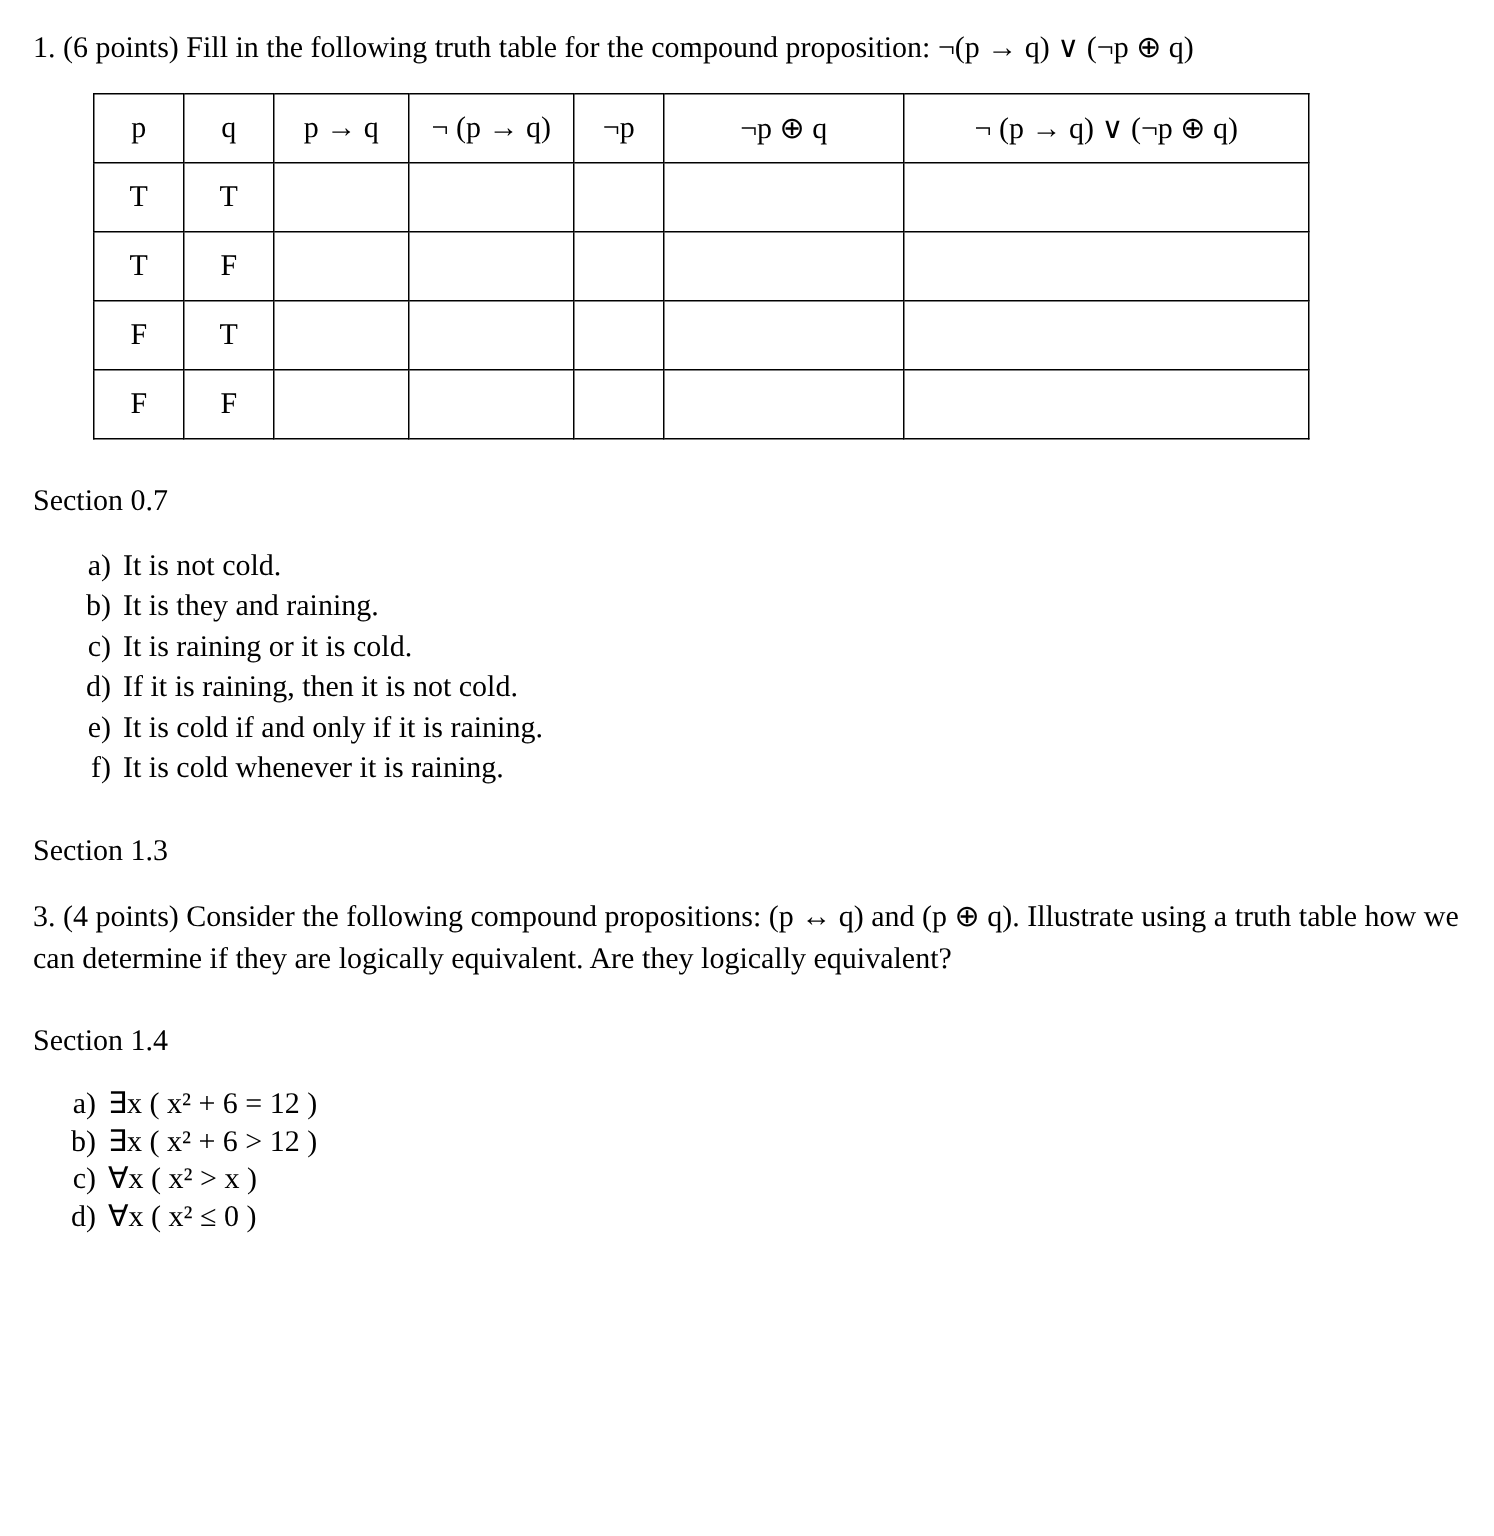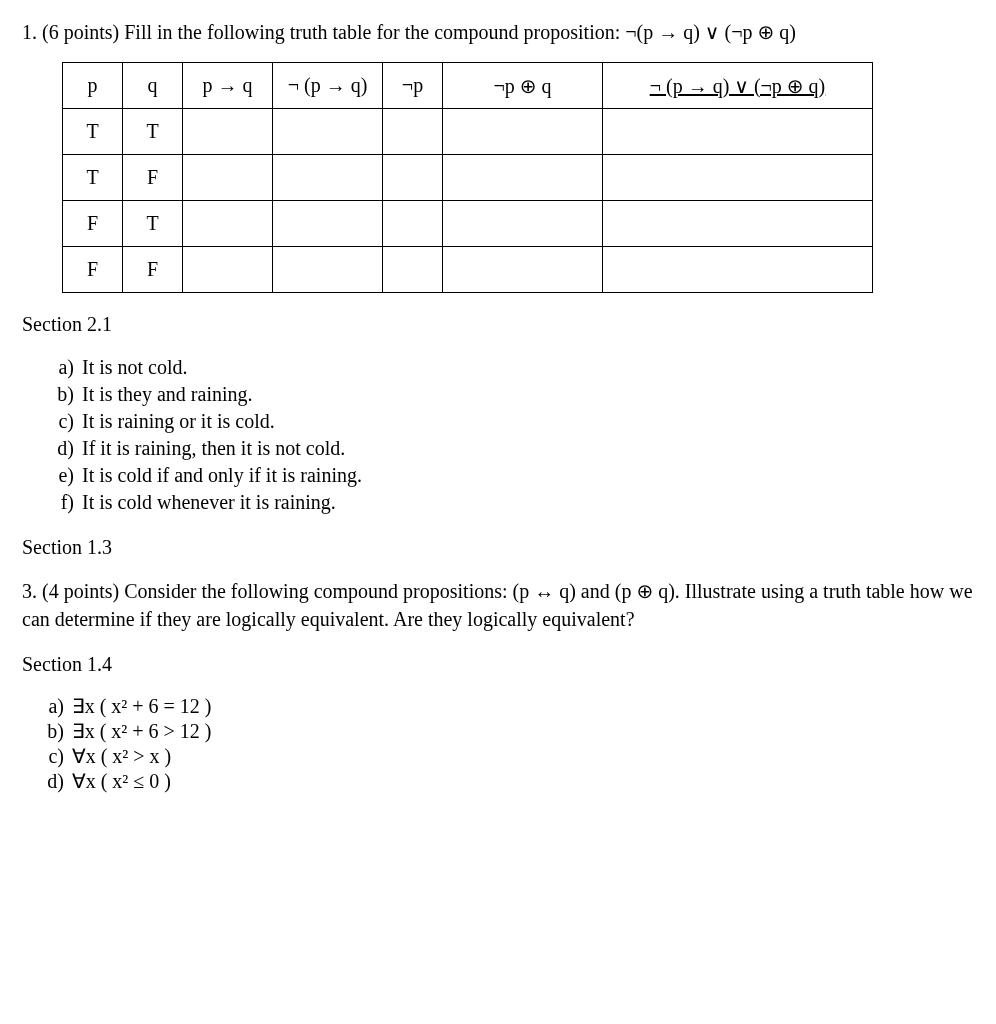--- a/index.html
+++ b/index.html
@@ -16,7 +16,7 @@
       width: 996px;
     }
     .question-block {
-      margin-bottom: 20px;
+      margin-bottom: 30px;
     }
     .question-text {
       line-height: 1.4;

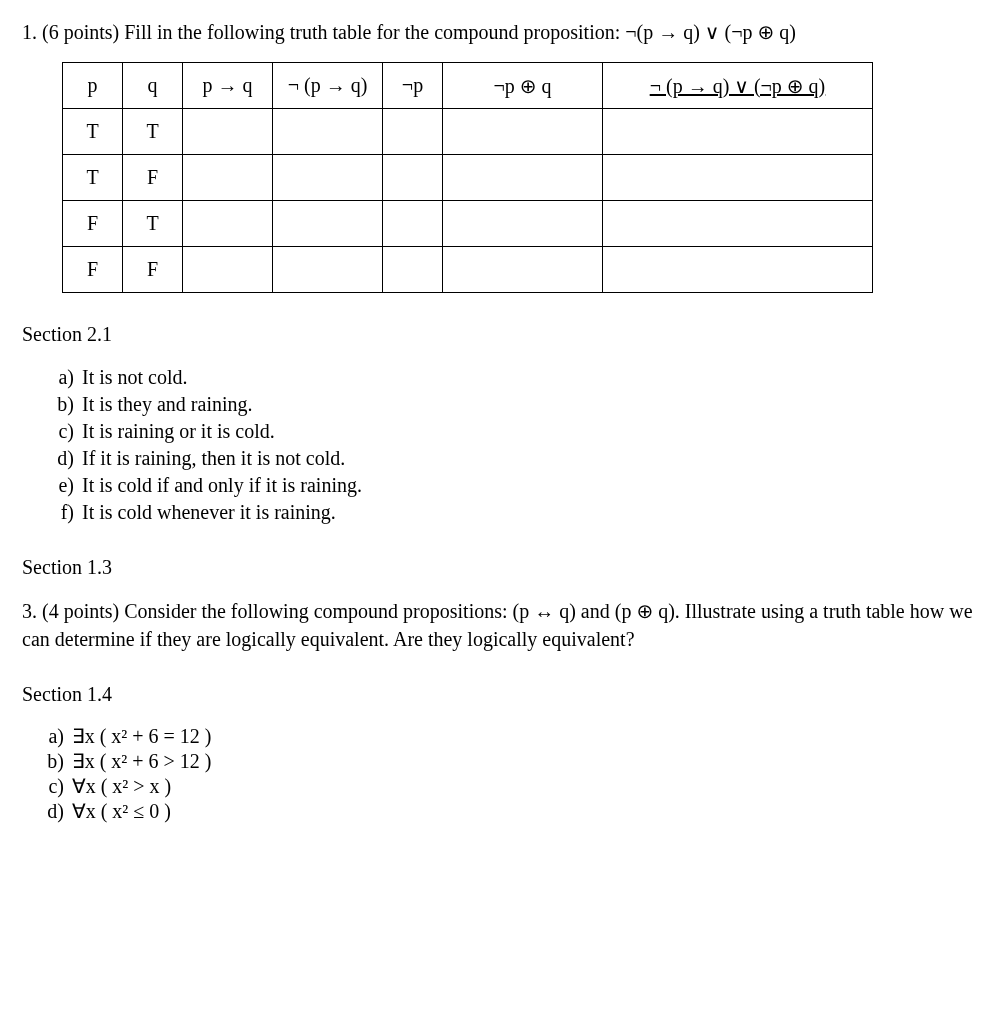--- a/index.html
+++ b/index.html
@@ -45,7 +45,7 @@
     .col-npq { width: 110px; }
     .col-np { width: 60px; }
     .col-npxq { width: 160px; }
-    .col-final { width: 270px; text-decoration: underline; }
+    .col-final { width: 270px; }
     .section-header {
       margin-top: 18px;
       margin-bottom: 18px;

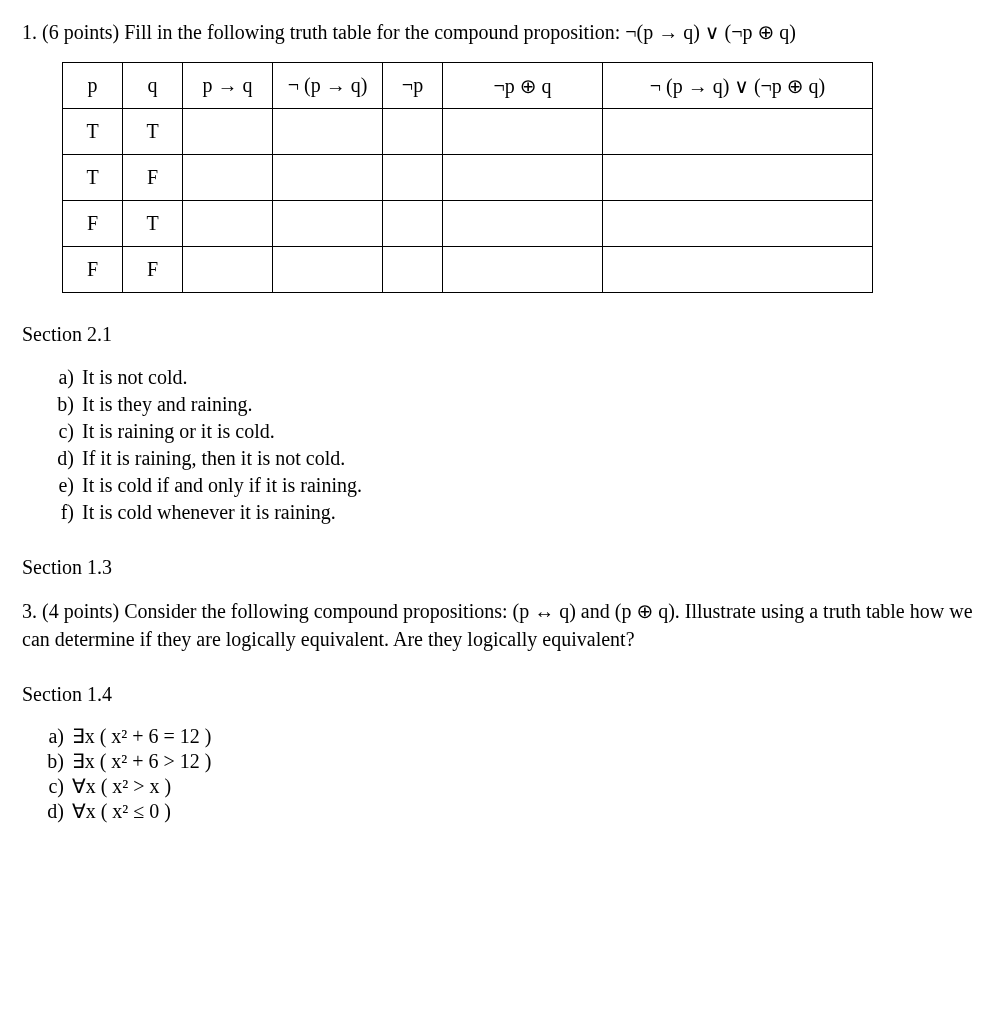--- a/index.html
+++ b/index.html
@@ -135,7 +135,7 @@
   </table>
 </div>
 
-<div class="section-header">Section 2.1</div>
+<div class="section-header">Section 0.7</div>
 
 <div class="question-block">
   <div class="sub-list">

